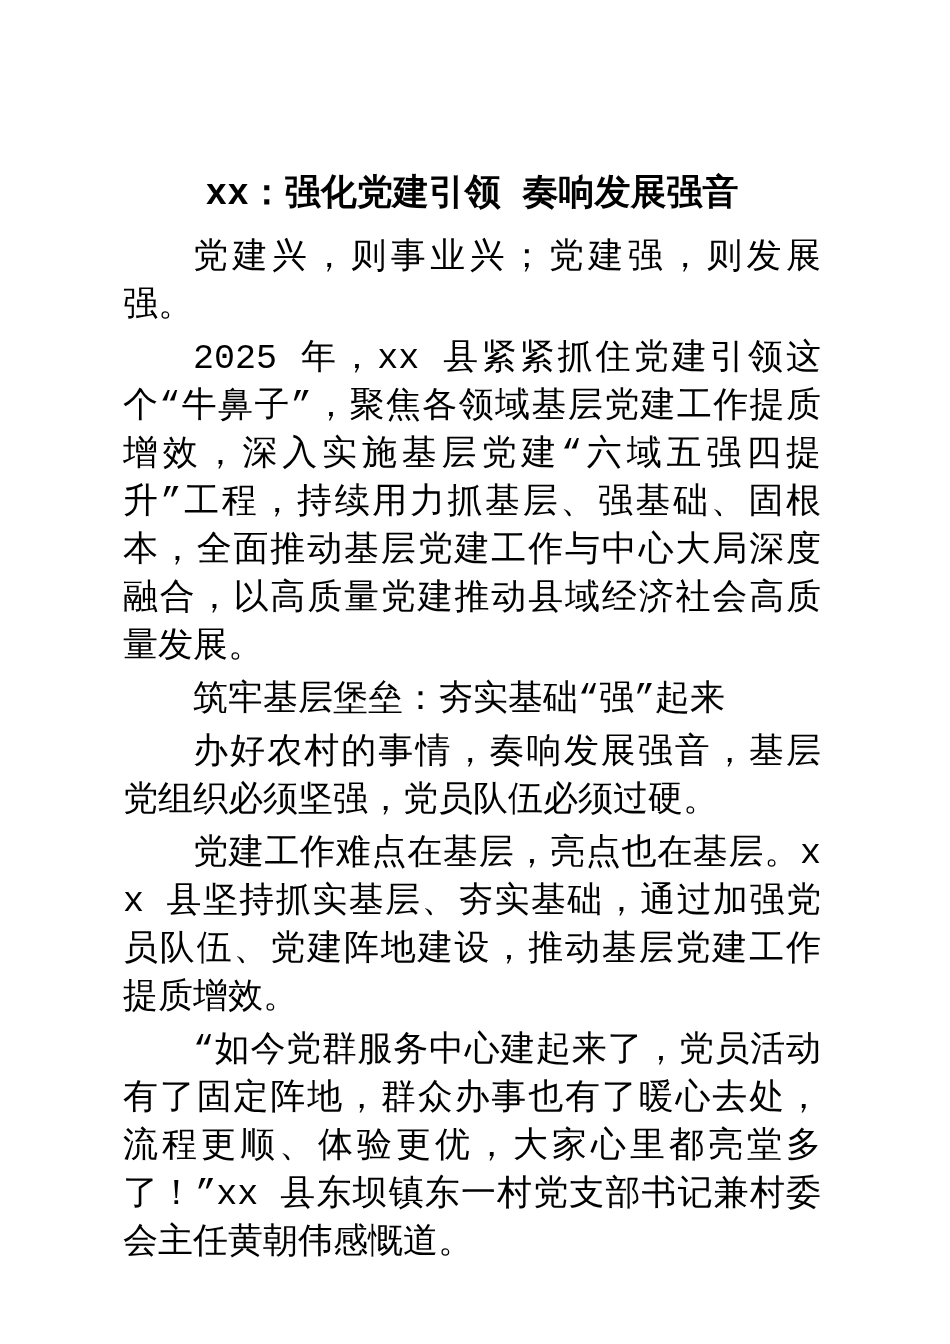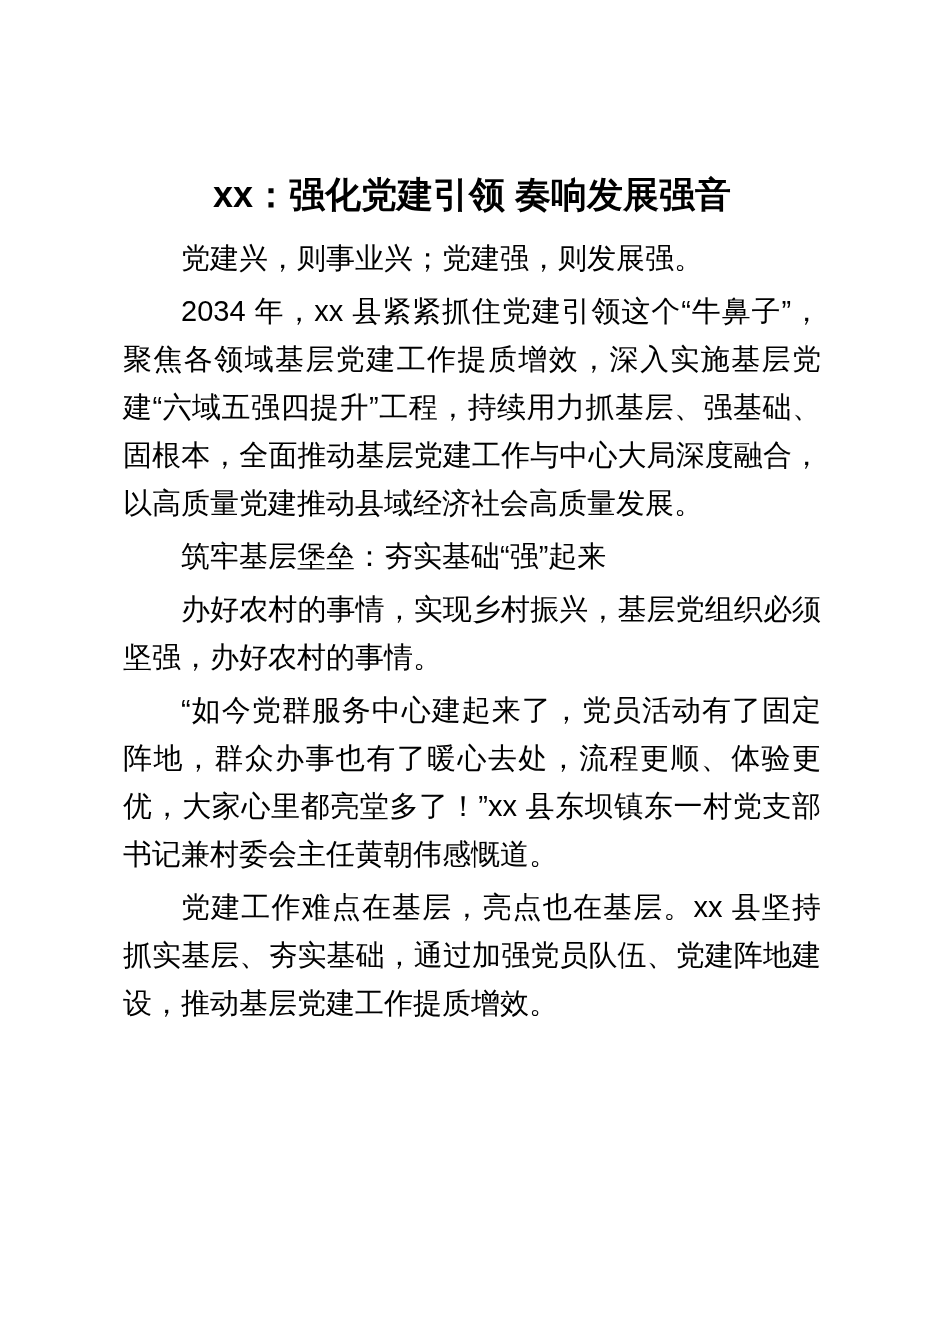--- a/index.html
+++ b/index.html
@@ -13,7 +13,7 @@
     height: 1344px;
     background: #ffffff;
     overflow: hidden;
-    font-family: Liberation Sans, sans-serif;
+    font-family: Liberation Mono, monospace;
     color: #000000;
     box-sizing: border-box;
   }

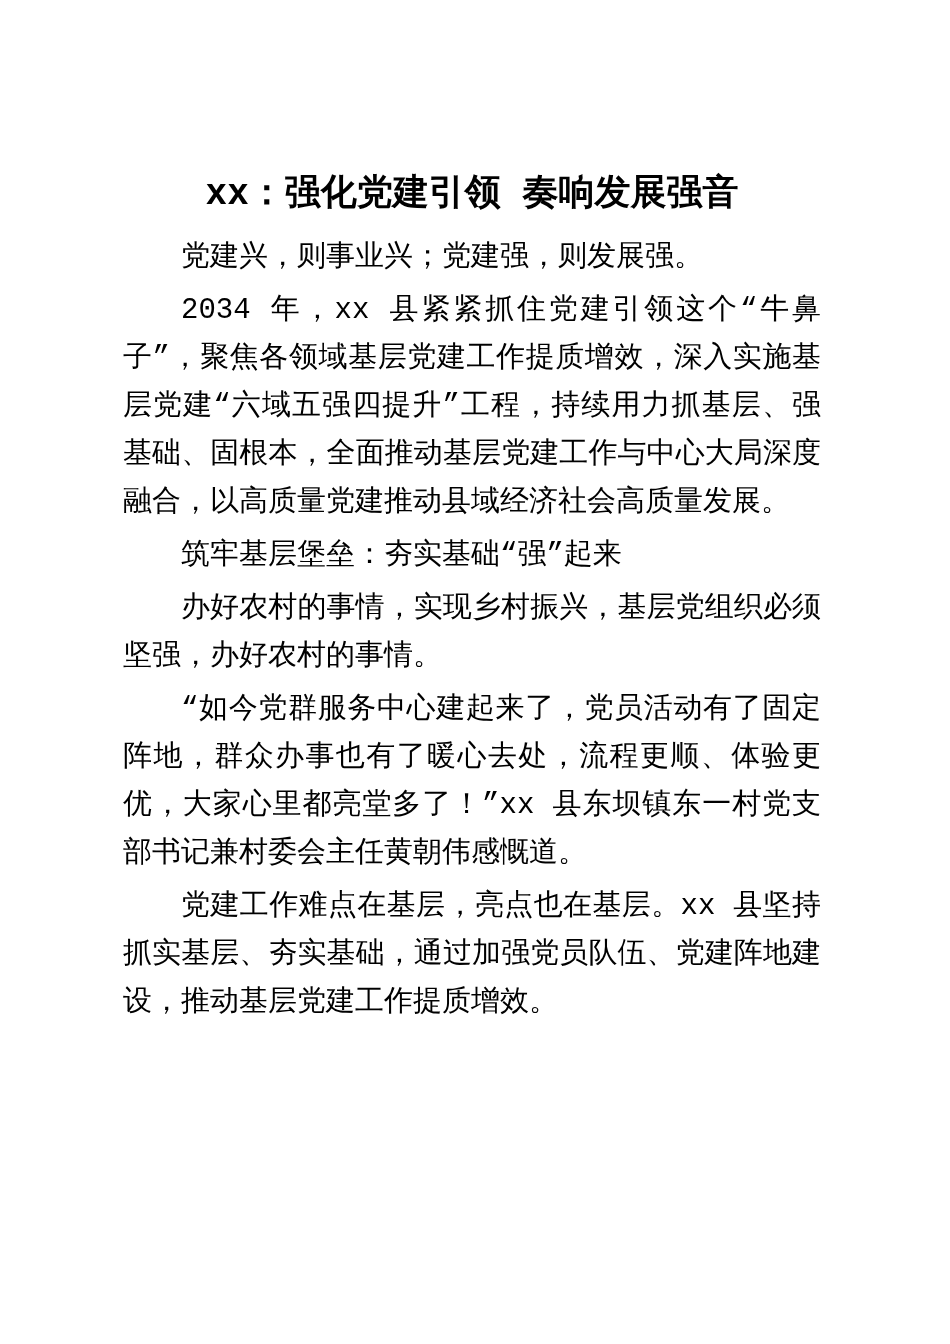--- a/index.html
+++ b/index.html
@@ -32,7 +32,7 @@
   }
   .para {
     margin: 0 0 5px 0;
-    font-size: 29px;
+    font-size: 35px;
     line-height: 48px;
     text-align: justify;
     text-indent: 2em;

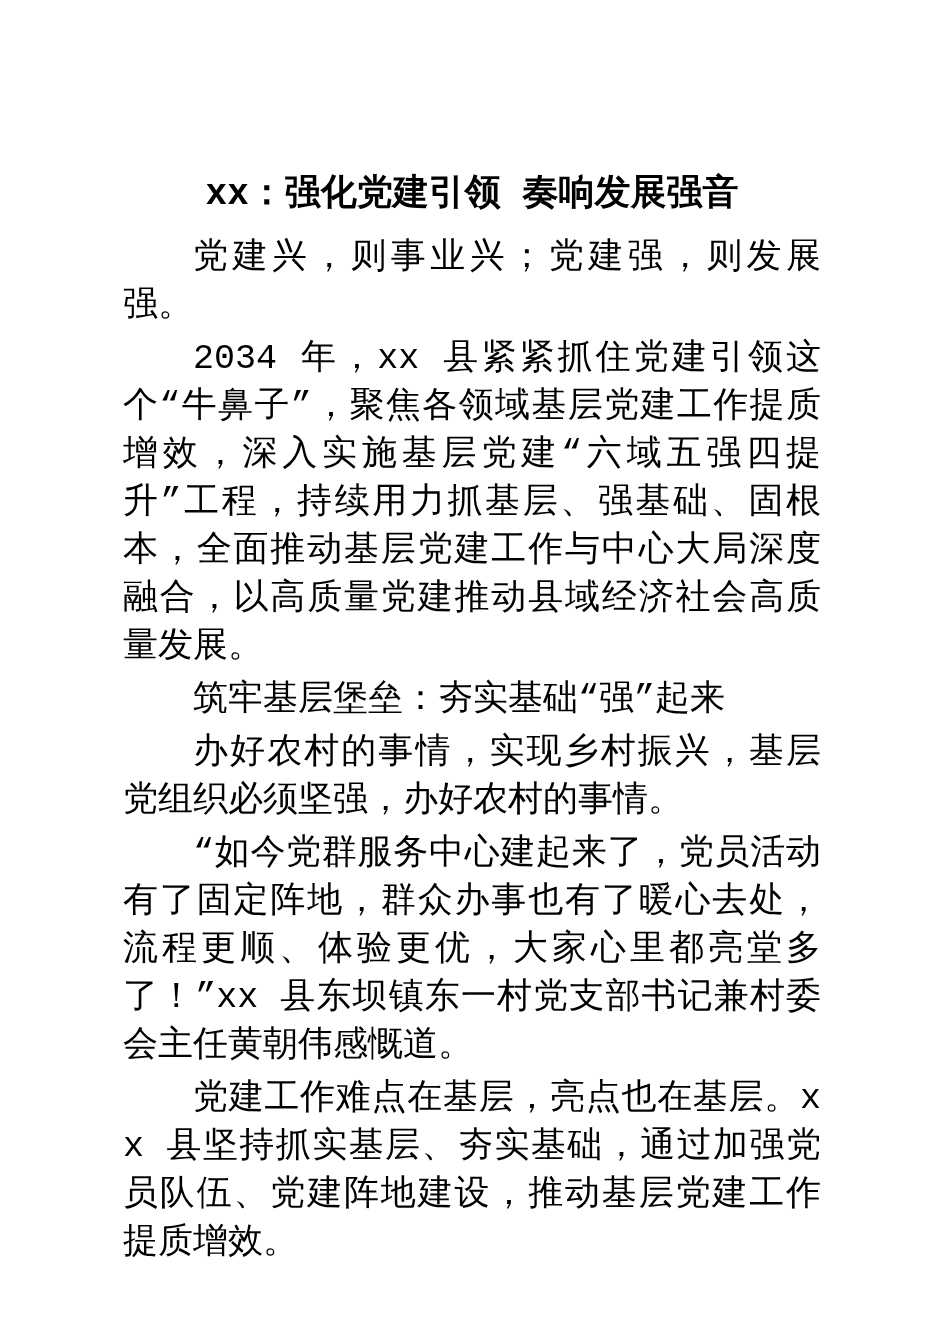--- a/index.html
+++ b/index.html
@@ -56,7 +56,7 @@
 
     <p class="para">党建兴，则事业兴；党建强，则发展强。</p>
 
-    <p class="para">2034 年，xx 县紧紧抓住党建引领这个“牛鼻子”，聚焦各领域基层党建工作提质增效，深入实施基层党建“六域五强四提升”工程，持续用力抓基层、强基础、固根本，全面推动基层党建工作与中心大局深度融合，以高质量党建推动县域经济社会高质量发展。</p>
+    <p class="para">2025 年，xx 县紧紧抓住党建引领这个“牛鼻子”，聚焦各领域基层党建工作提质增效，深入实施基层党建“六域五强四提升”工程，持续用力抓基层、强基础、固根本，全面推动基层党建工作与中心大局深度融合，以高质量党建推动县域经济社会高质量发展。</p>
 
     <p class="para subheading">筑牢基层堡垒：夯实基础“强”起来</p>
 

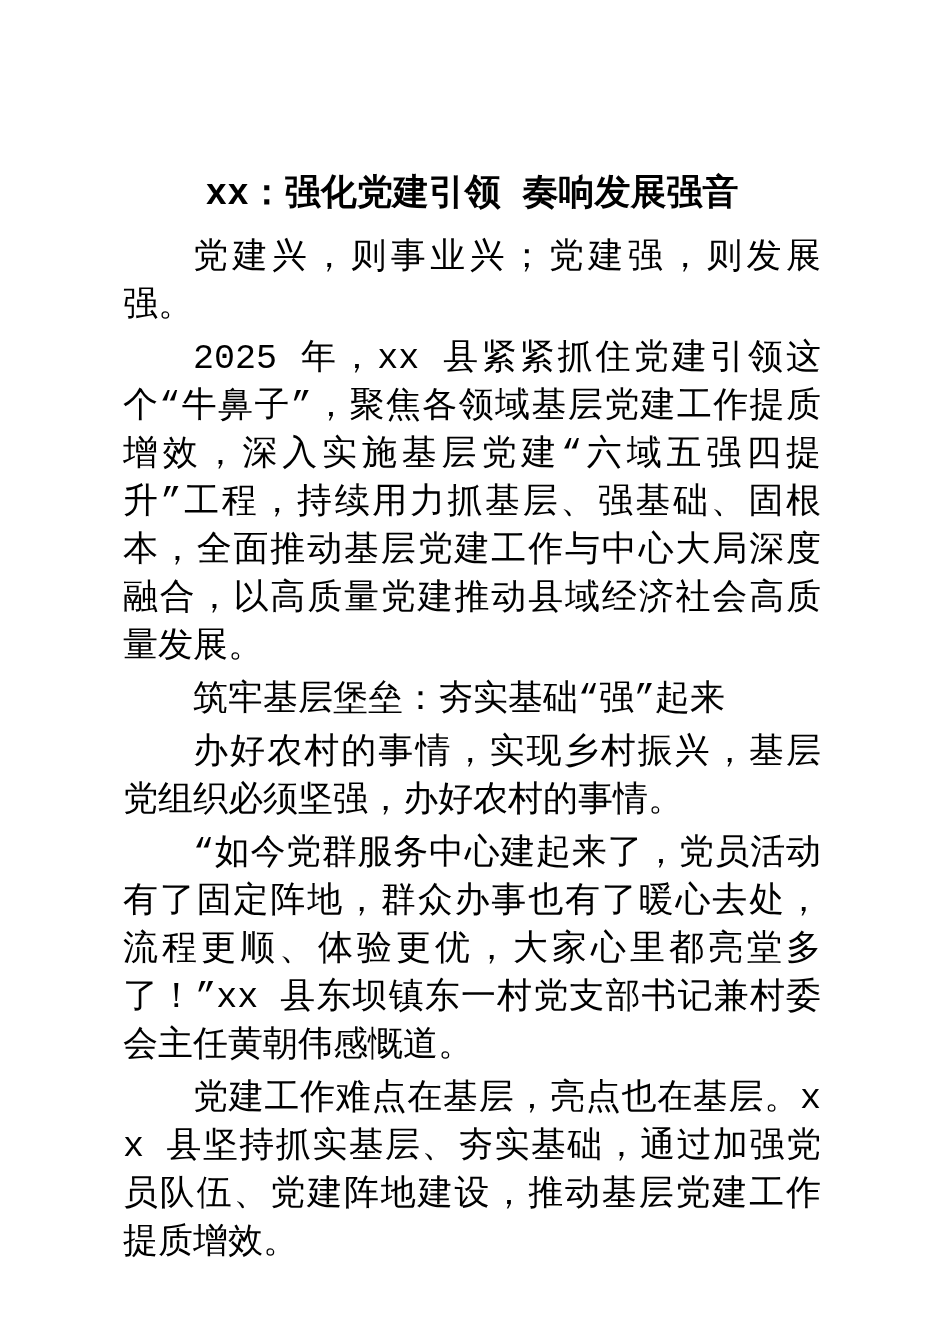--- a/index.html
+++ b/index.html
@@ -60,7 +60,7 @@
 
     <p class="para subheading">筑牢基层堡垒：夯实基础“强”起来</p>
 
-    <p class="para">办好农村的事情，实现乡村振兴，基层党组织必须坚强，办好农村的事情。</p>
+    <p class="para">办好农村的事情，奏响发展强音，基层党组织必须坚强，党员队伍必须过硬。</p>
 
     <p class="para">“如今党群服务中心建起来了，党员活动有了固定阵地，群众办事也有了暖心去处，流程更顺、体验更优，大家心里都亮堂多了！”xx 县东坝镇东一村党支部书记兼村委会主任黄朝伟感慨道。</p>
 

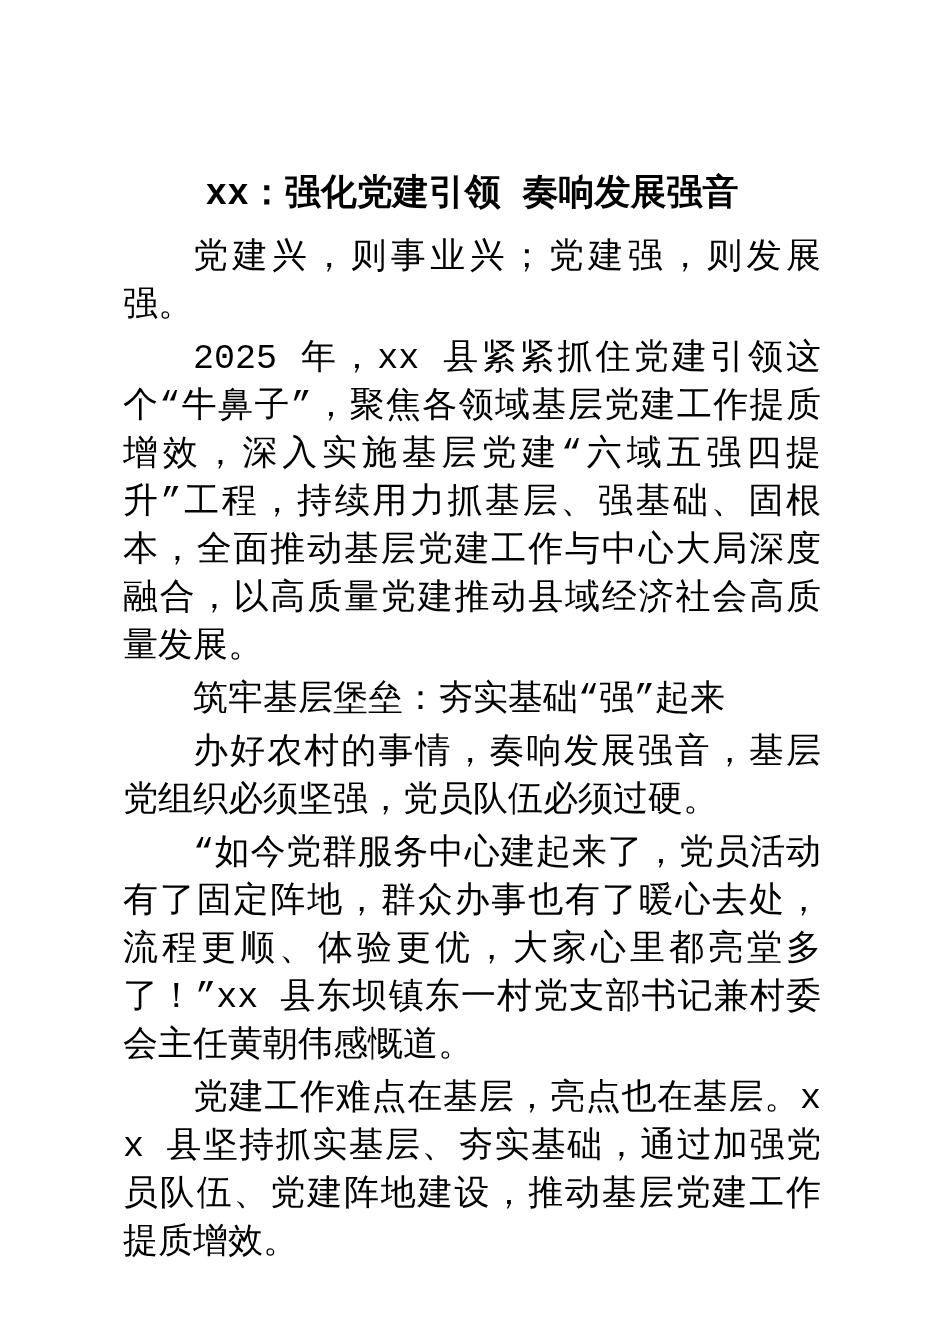--- a/index.html
+++ b/index.html
@@ -62,9 +62,9 @@
 
     <p class="para">办好农村的事情，奏响发展强音，基层党组织必须坚强，党员队伍必须过硬。</p>
 
+    <p class="para">党建工作难点在基层，亮点也在基层。xx 县坚持抓实基层、夯实基础，通过加强党员队伍、党建阵地建设，推动基层党建工作提质增效。</p>
+
     <p class="para">“如今党群服务中心建起来了，党员活动有了固定阵地，群众办事也有了暖心去处，流程更顺、体验更优，大家心里都亮堂多了！”xx 县东坝镇东一村党支部书记兼村委会主任黄朝伟感慨道。</p>
-
-    <p class="para">党建工作难点在基层，亮点也在基层。xx 县坚持抓实基层、夯实基础，通过加强党员队伍、党建阵地建设，推动基层党建工作提质增效。</p>
 
   </div>
 </div>

